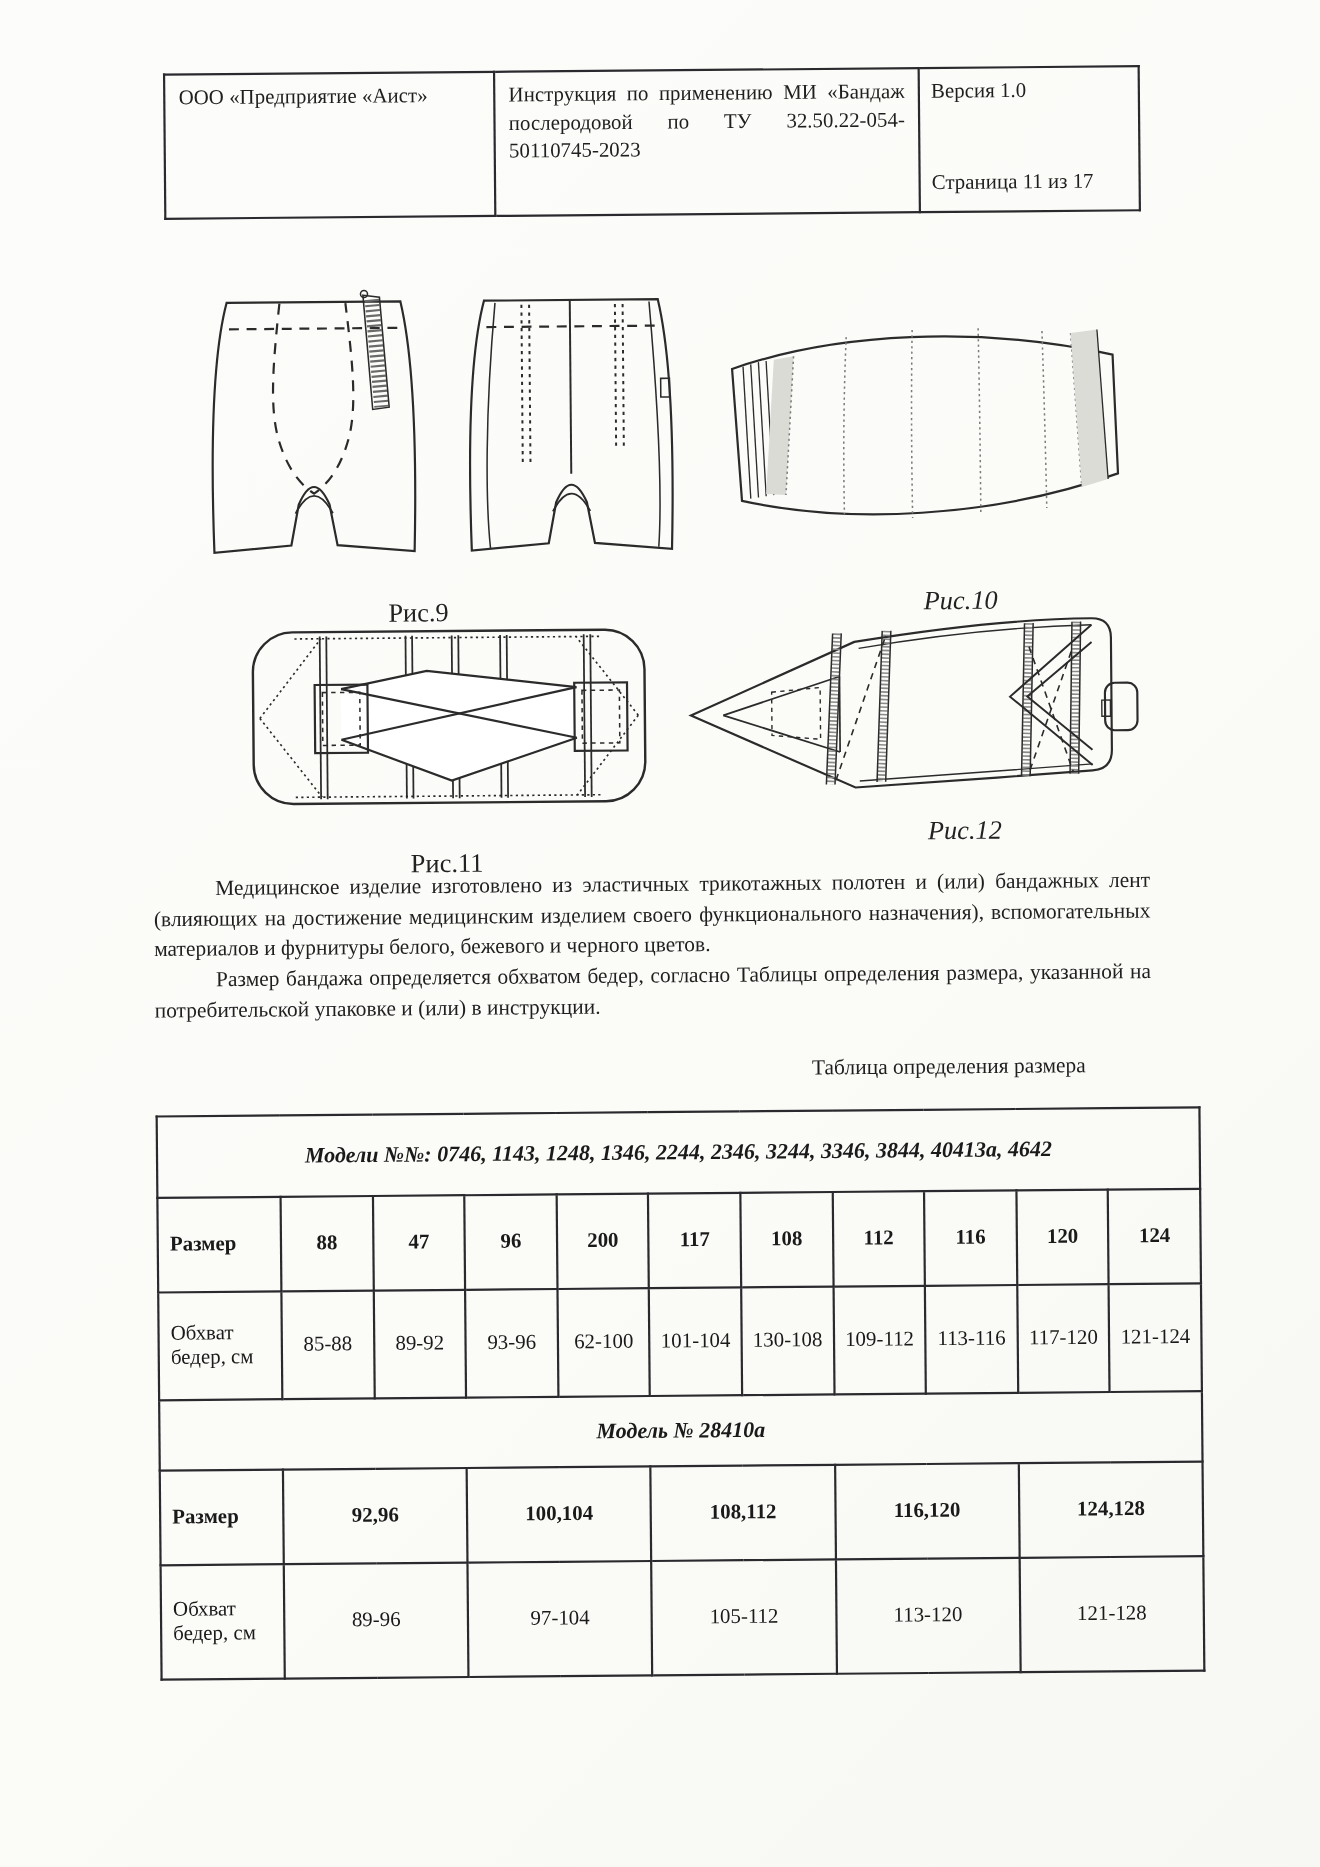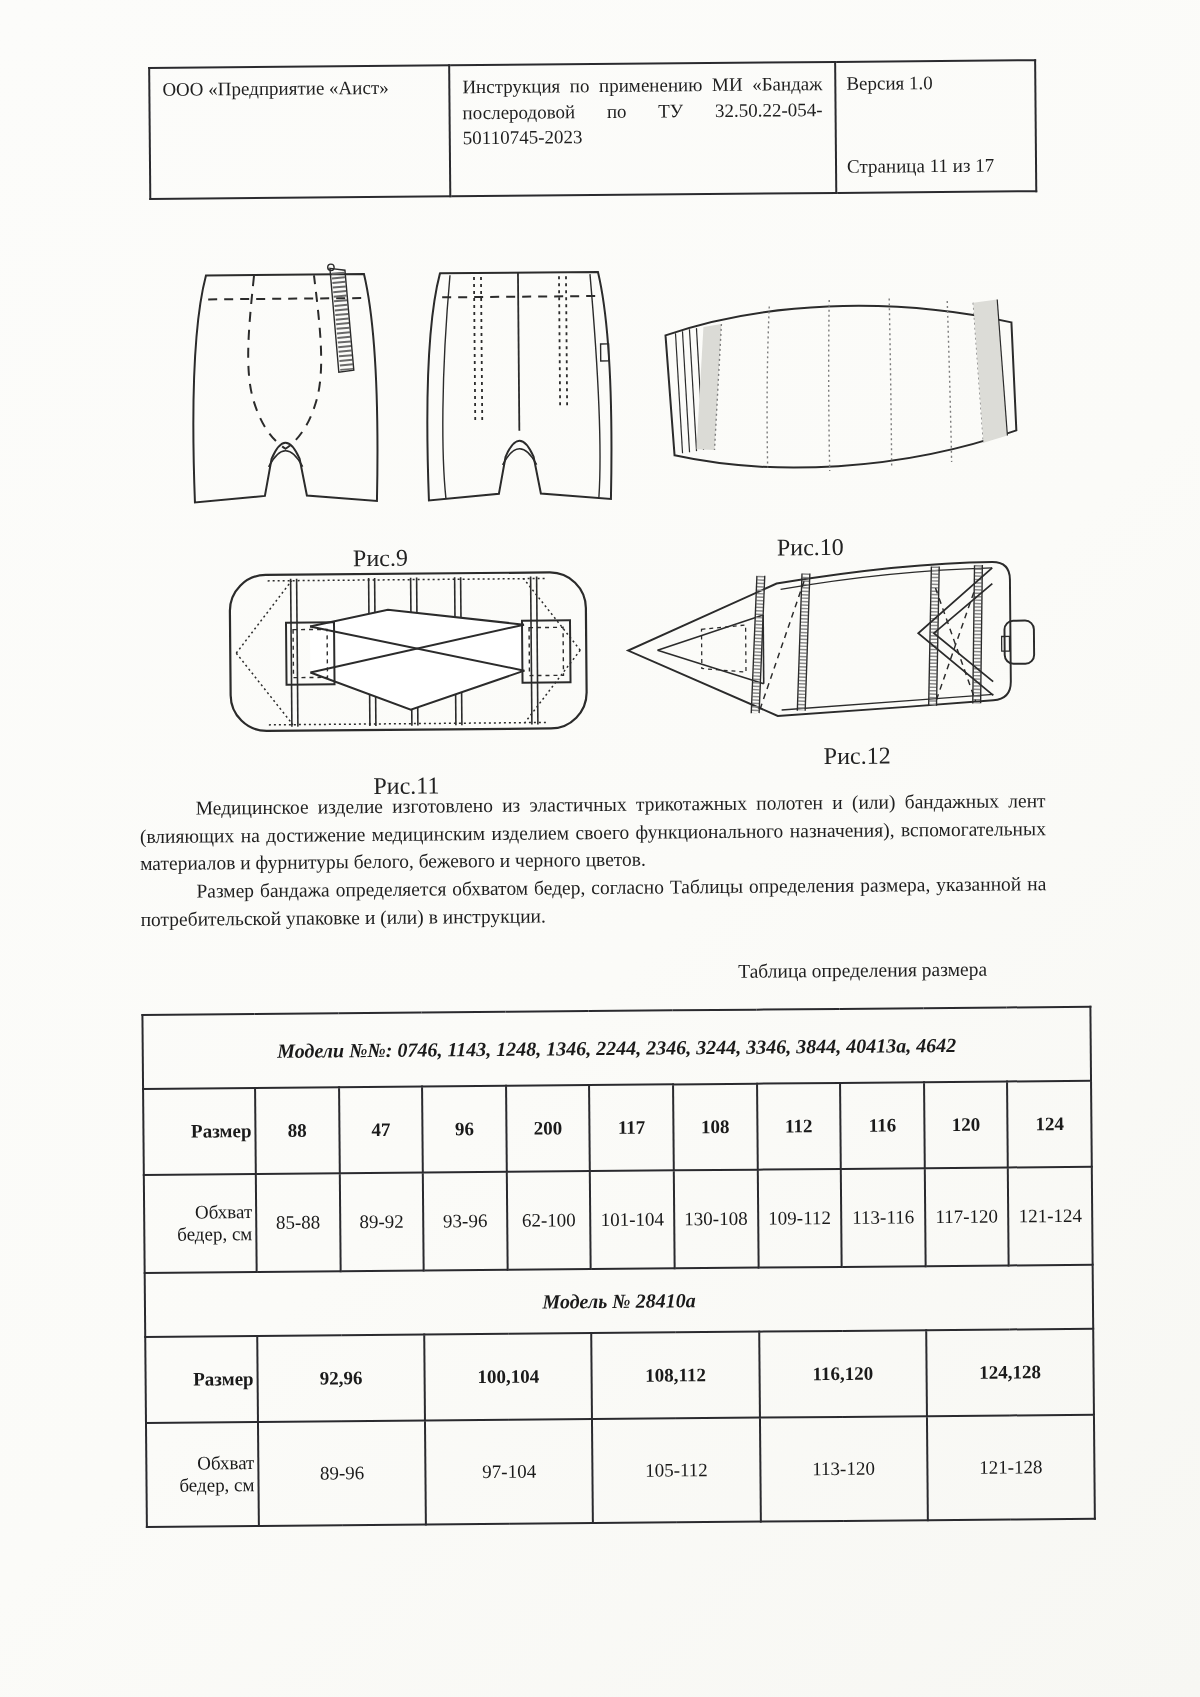--- a/index.html
+++ b/index.html
@@ -136,7 +136,7 @@
   </div>
 
   <div class="fig-caption" style="left:333px;top:543px;">Рис.9</div>
-  <div class="fig-caption" style="left:763px;top:536px;">Рис.10</div>
+  <div class="fig-caption" style="left:826px;top:536px;font-style:italic;">Рис.10</div>
 
   <div class="figure" style="left:226px;top:564px;">
     <svg width="368" height="172" viewBox="0 0 368 172">

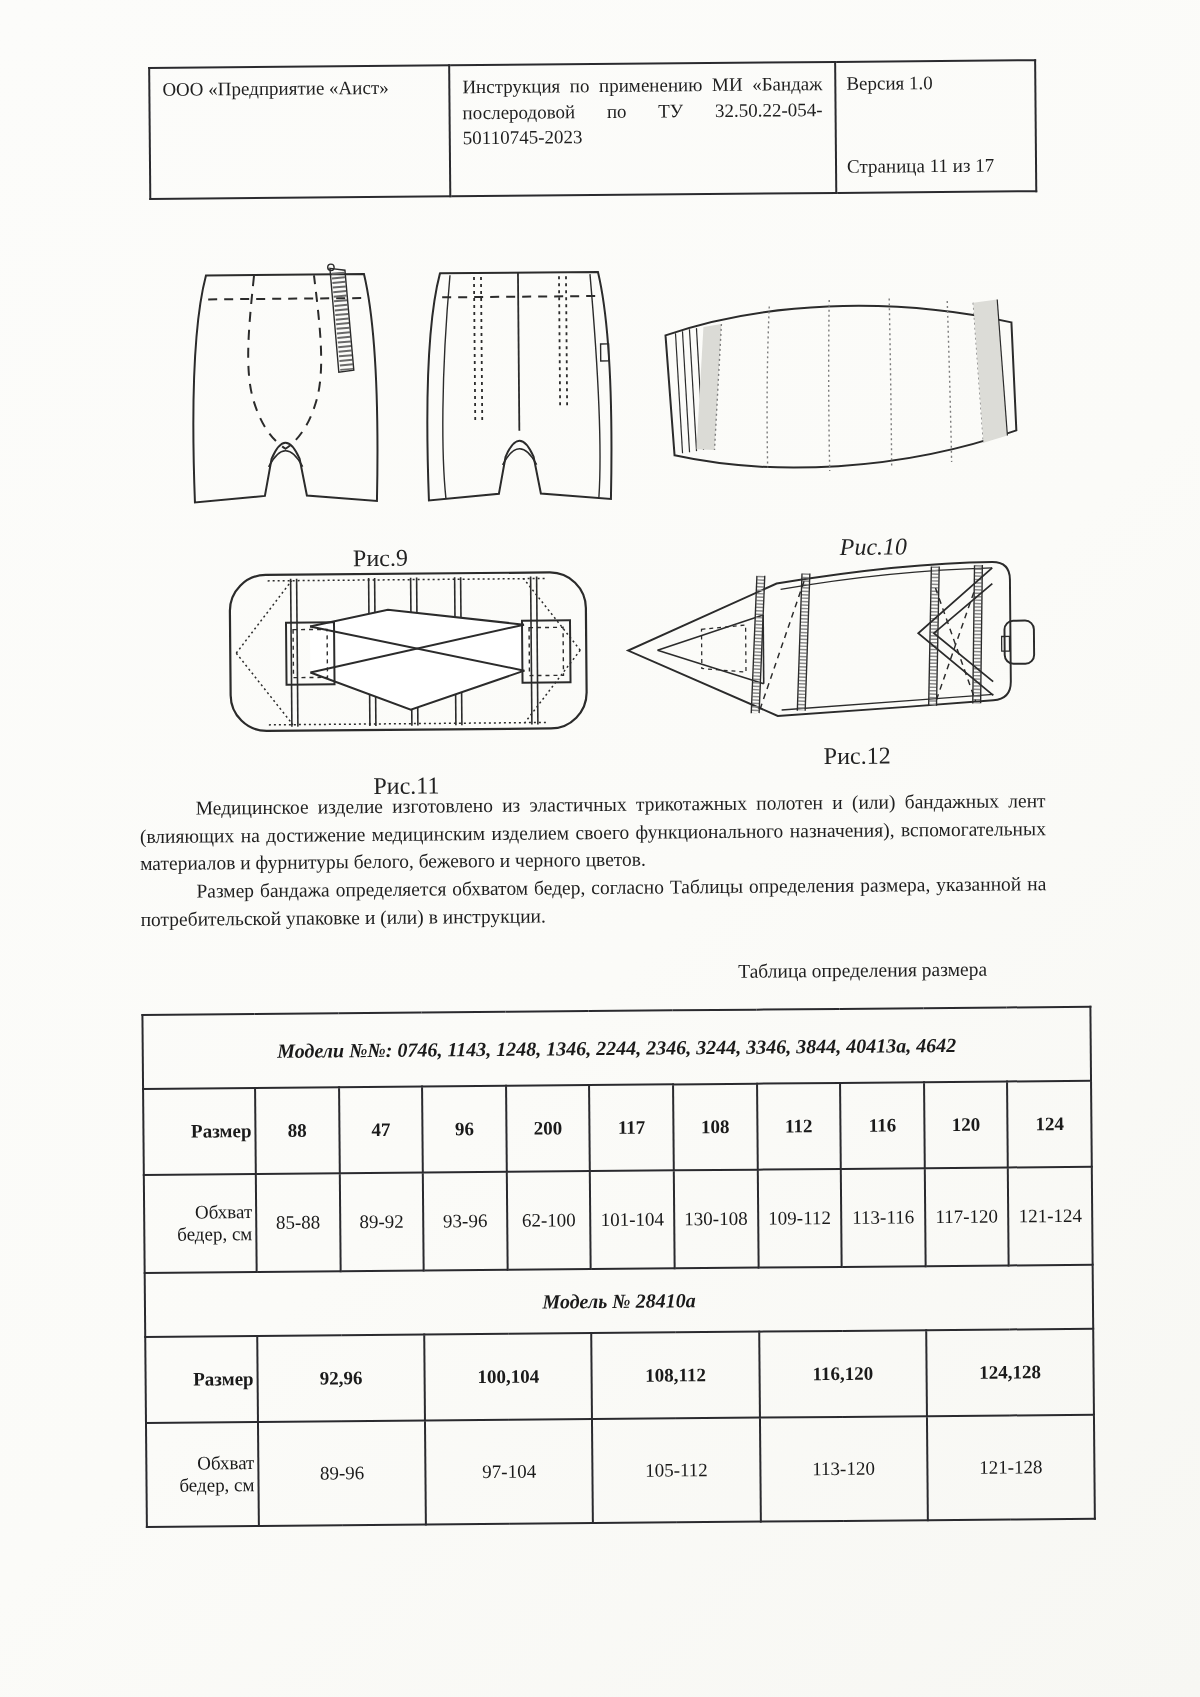--- a/index.html
+++ b/index.html
@@ -218,7 +218,7 @@
   </div>
 
   <div class="fig-caption" style="left:357px;top:750px;margin-top:21px;">Рис.11</div>
-  <div class="fig-caption" style="left:808px;top:745px;">Рис.12</div>
+  <div class="fig-caption" style="left:828px;top:745px;font-style:italic;">Рис.12</div>
 
   <div class="bodytext">
     <p>Медицинское изделие  изготовлено  из  эластичных трикотажных полотен и (или) бандажных лент (влияющих на достижение медицинским изделием своего функционального назначения), вспомогательных материалов и фурнитуры белого, бежевого и черного цветов.</p>

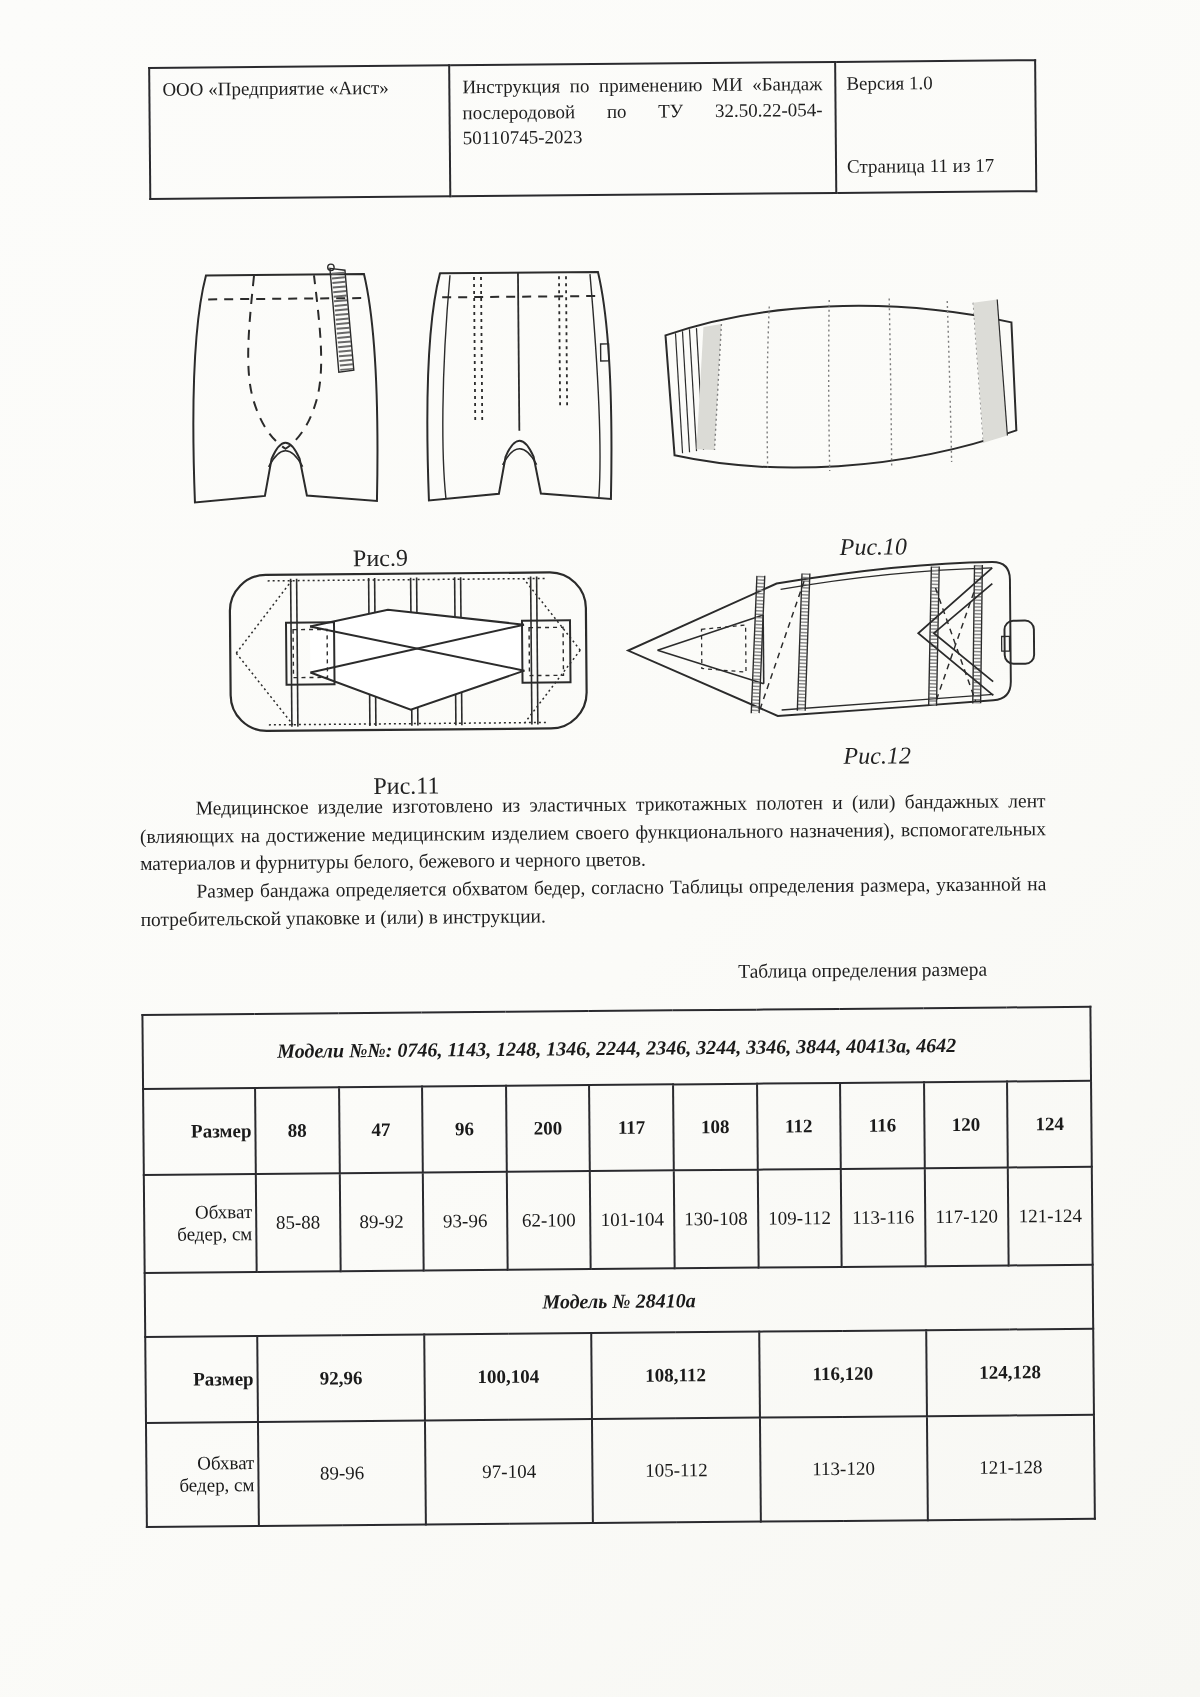--- a/index.html
+++ b/index.html
@@ -54,7 +54,7 @@
     font-size:19px;color:#1a1a1a;
   }
   .size-table td{border:2px solid #2a2a2e;text-align:center;vertical-align:middle;padding:2px 3px;}
-  .size-table td.rowlabel{text-align:right;padding-left:10px;}
+  .size-table td.rowlabel{text-align:left;padding-left:10px;}
   .size-table tr.sect td{font-weight:bold;font-style:italic;font-size:20px;}
   .size-table td.b{font-weight:bold;}
   .stroke{stroke:#2b2b2b;fill:none;}

